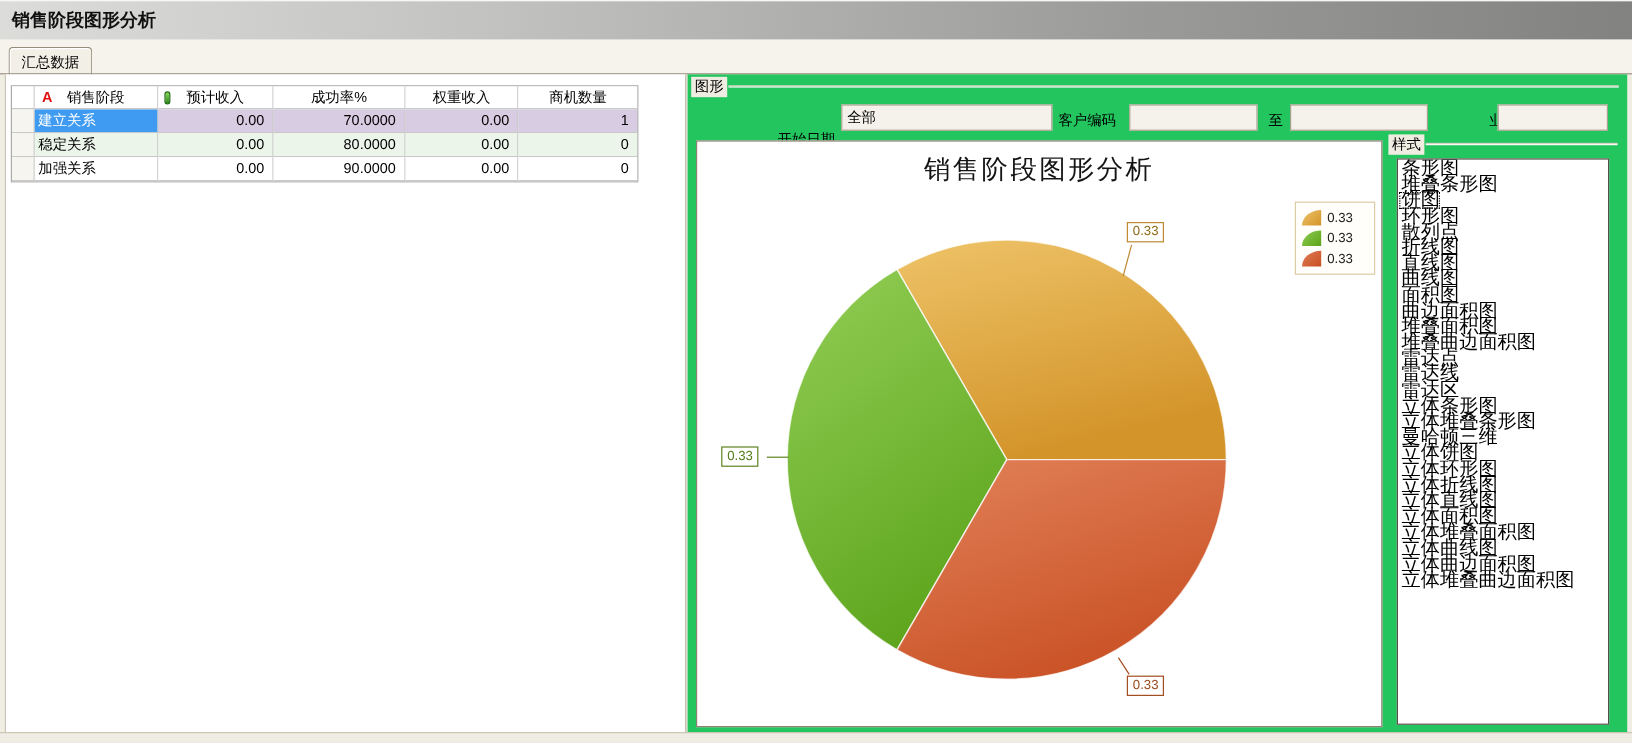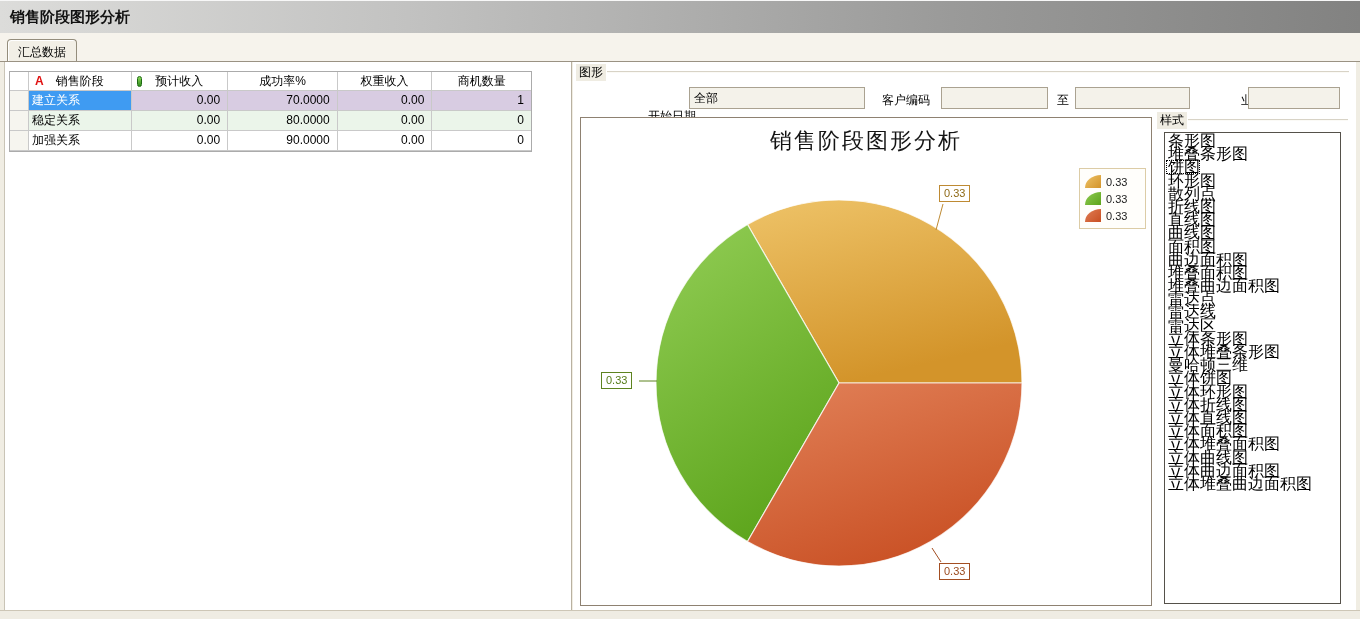--- a/index.html
+++ b/index.html
@@ -24,7 +24,7 @@
   #content-border { left:0; top:61px; width:1360px; height:1px; background:#9A9283; }
   #left-pane  { left:4px; top:62px; width:568px; height:548px; background:#FFFFFF;
     border-right:1px solid #B9B1A1; border-left:1px solid #C9C4B6; }
-  #right-pane { left:573px; top:62px; width:783px; height:548px; background:#ffffff; }
+  #right-pane { left:573px; top:62px; width:783px; height:548px; background:#22c55e; }
   #footer { left:0; top:610px; width:1360px; height:9px; background:#EFECE3; border-top:1px solid #CDC6B6; }
 
   

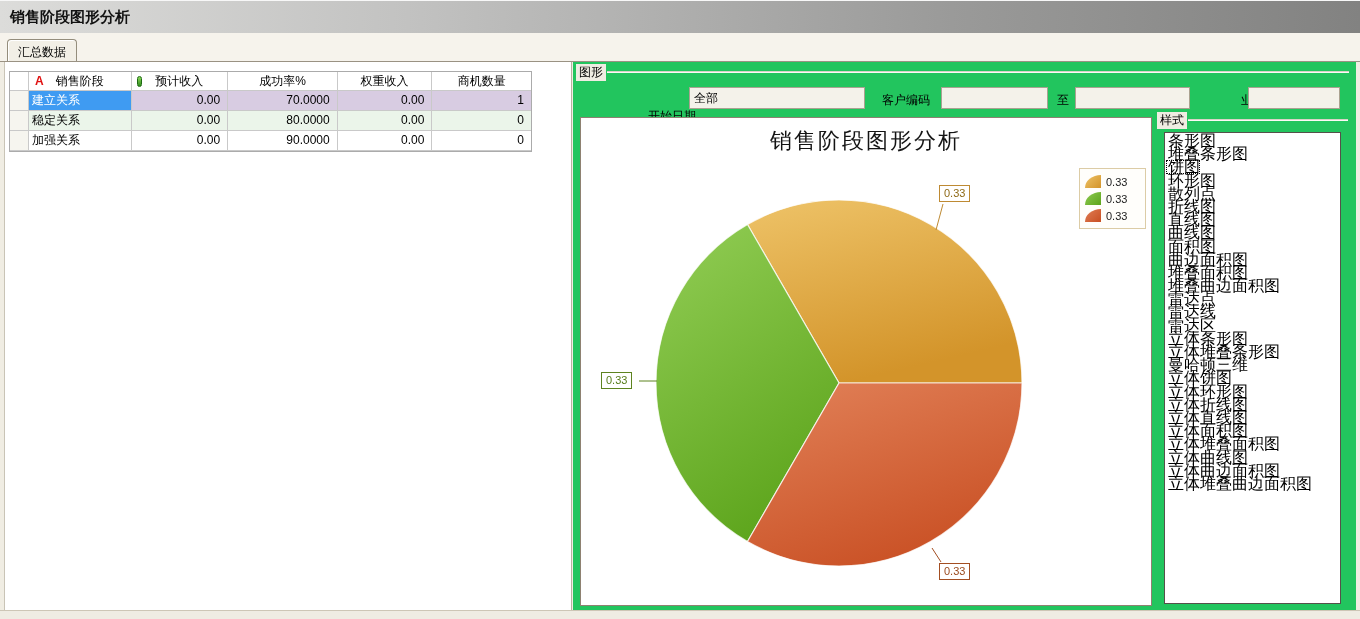--- a/index.html
+++ b/index.html
@@ -153,7 +153,7 @@
   <div class="gline" style="left:34px; top:9px; width:742px;"></div>
 
   <div class="flabel" style="left:75px; top:46px;">开始日期</div>
-  <input class="finput" style="left: 116px; top: 25px; width: 176px;" value="全部">
+  <input class="finput" style="left: 128px; top: 25px; width: 176px;" value="全部">
   <div class="flabel" style="left:309px; top:30px;">客户编码</div>
   <input class="finput" style="left: 368px; top: 25px; width: 107px;" value="">
   <div class="flabel" style="left:484px; top:30px;">至</div>

